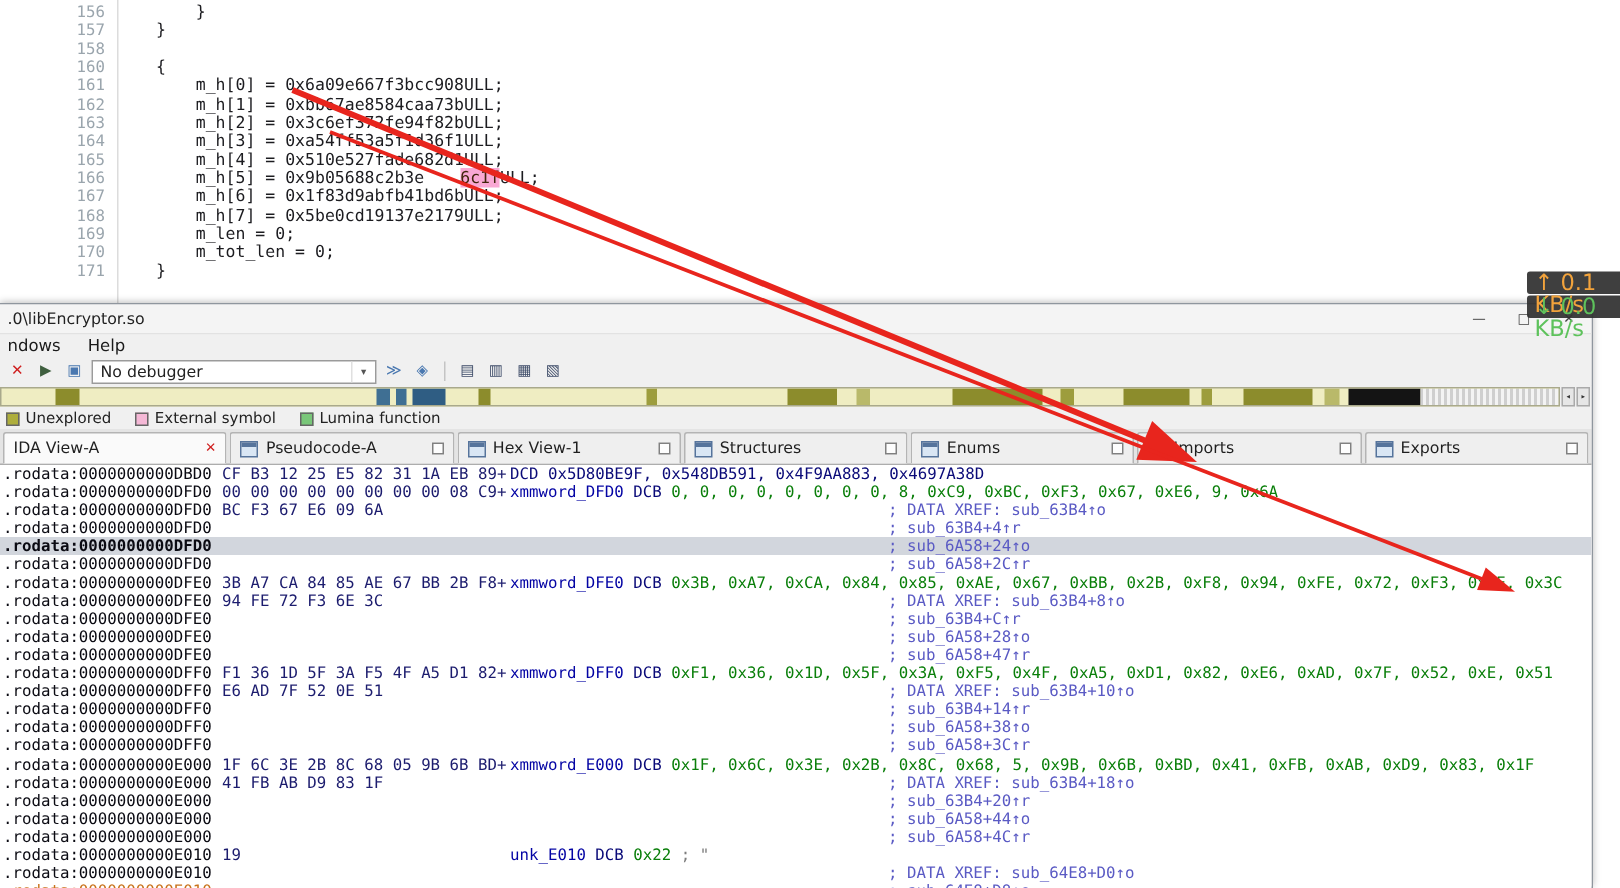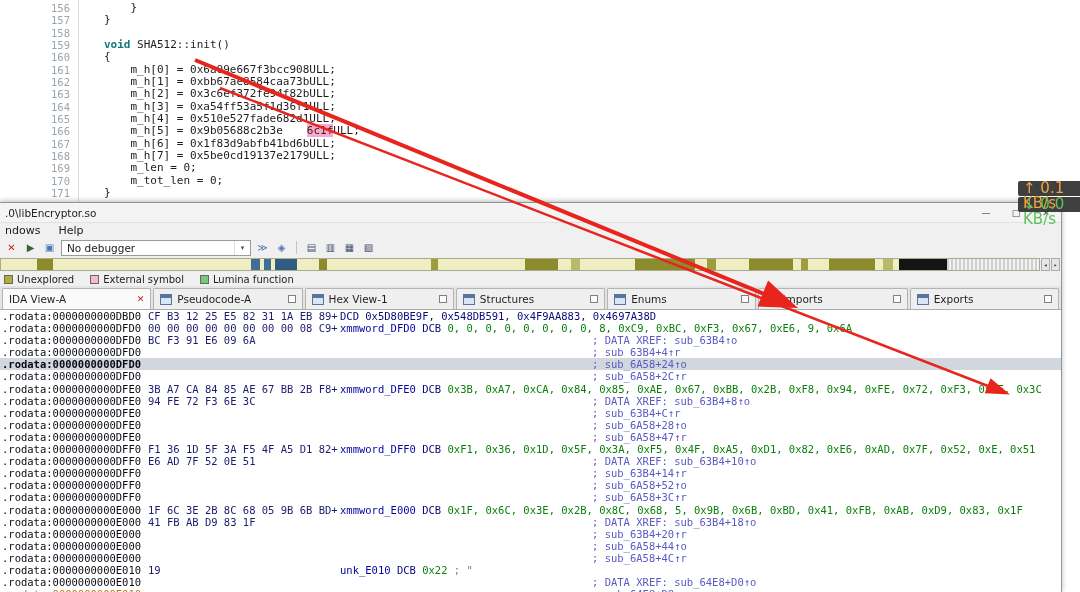--- a/index.html
+++ b/index.html
@@ -91,10 +91,6 @@
           <span class="ed-code"></span>
         </div>
         <div class="ed-row">
-          <span class="ed-num">159</span>
-          <span class="ed-code"><span class="ed-kw">void</span><span class="ed-pln"> SHA512::init()</span></span>
-        </div>
-        <div class="ed-row">
           <span class="ed-num">160</span>
           <span class="ed-code"><span class="ed-pln">{</span></span>
         </div>

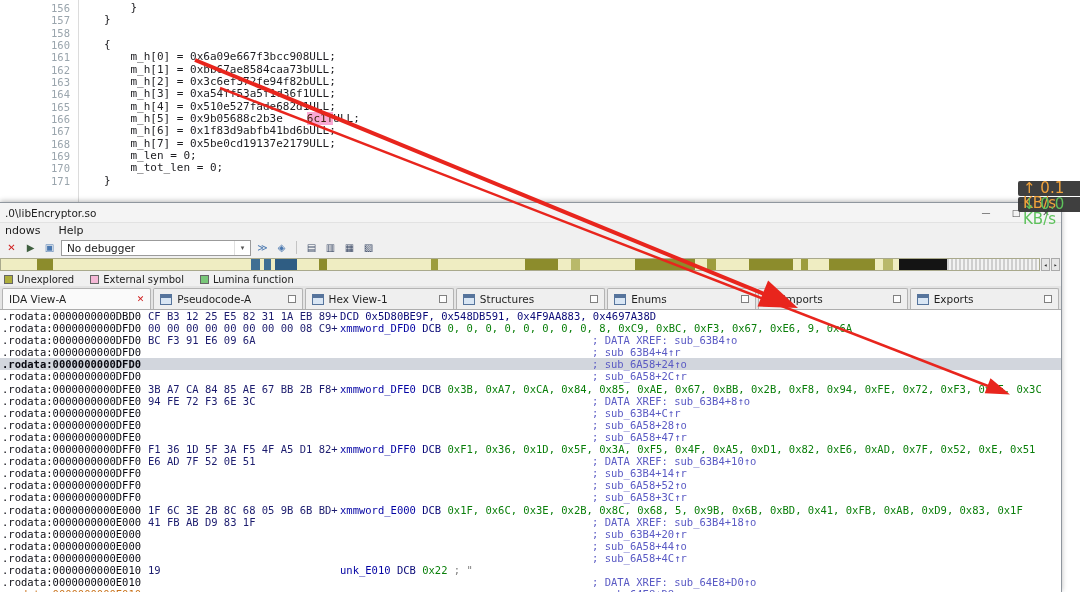--- a/index.html
+++ b/index.html
@@ -259,7 +259,7 @@
     <div class="listing" id="listing">
         <div class="row"><span class="f-addr">.rodata:0000000000DBD0</span><span class="f-bytes">CF B3 12 25 E5 82 31 1A EB 89+</span><span class="f-body"><span class="sg-ins">DCD 0x5D80BE9F, 0x548DB591, 0x4F9AA883, 0x4697A38D</span></span></div>
         <div class="row"><span class="f-addr">.rodata:0000000000DFD0</span><span class="f-bytes">00 00 00 00 00 00 00 00 08 C9+</span><span class="f-body"><span class="sg-name">xmmword_DFD0 </span><span class="sg-ins">DCB </span><span class="sg-num">0, 0, 0, 0, 0, 0, 0, 0, 8, 0xC9, 0xBC, 0xF3, 0x67, 0xE6, 9, 0x6A</span></span></div>
-        <div class="row"><span class="f-addr">.rodata:0000000000DFD0</span><span class="f-bytes">BC F3 91 E6 09 6A</span><span class="f-cmt">; DATA XREF: sub_63B4↑o</span></div>
+        <div class="row"><span class="f-addr">.rodata:0000000000DFD0</span><span class="f-bytes">BC F3 67 E6 09 6A</span><span class="f-cmt">; DATA XREF: sub_63B4↑o</span></div>
         <div class="row"><span class="f-addr">.rodata:0000000000DFD0</span><span class="f-cmt">; sub_63B4+4↑r</span></div>
         <div class="row hl"><span class="f-addr">.rodata:0000000000DFD0</span><span class="f-cmt">; sub_6A58+24↑o</span></div>
         <div class="row"><span class="f-addr">.rodata:0000000000DFD0</span><span class="f-cmt">; sub_6A58+2C↑r</span></div>

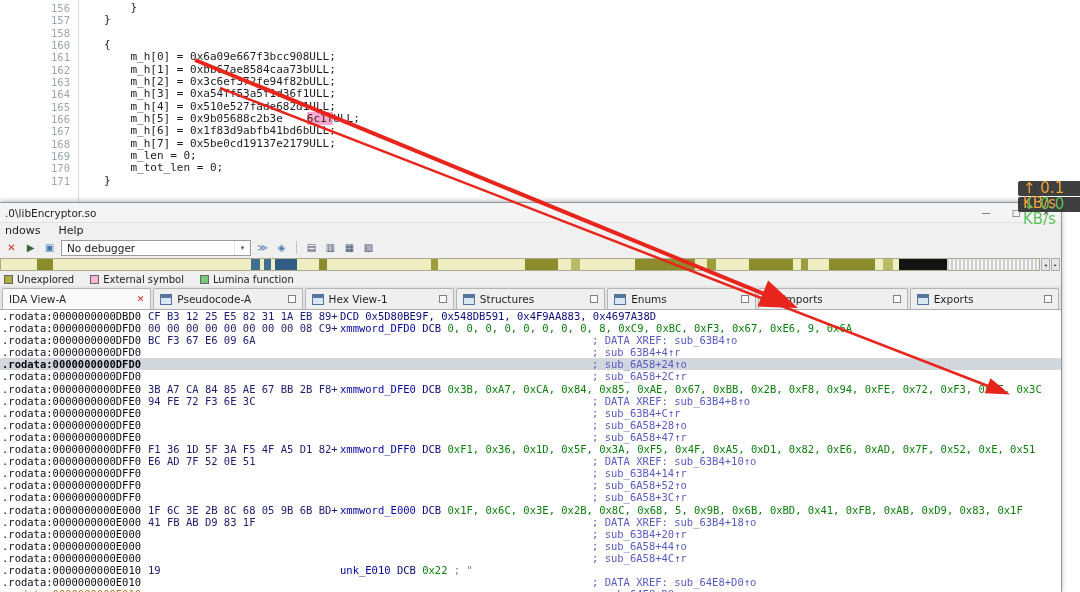--- a/index.html
+++ b/index.html
@@ -271,7 +271,7 @@
         <div class="row"><span class="f-addr">.rodata:0000000000DFF0</span><span class="f-bytes">F1 36 1D 5F 3A F5 4F A5 D1 82+</span><span class="f-body"><span class="sg-name">xmmword_DFF0 </span><span class="sg-ins">DCB </span><span class="sg-num">0xF1, 0x36, 0x1D, 0x5F, 0x3A, 0xF5, 0x4F, 0xA5, 0xD1, 0x82, 0xE6, 0xAD, 0x7F, 0x52, 0xE, 0x51</span></span></div>
         <div class="row"><span class="f-addr">.rodata:0000000000DFF0</span><span class="f-bytes">E6 AD 7F 52 0E 51</span><span class="f-cmt">; DATA XREF: sub_63B4+10↑o</span></div>
         <div class="row"><span class="f-addr">.rodata:0000000000DFF0</span><span class="f-cmt">; sub_63B4+14↑r</span></div>
-        <div class="row"><span class="f-addr">.rodata:0000000000DFF0</span><span class="f-cmt">; sub_6A58+52↑o</span></div>
+        <div class="row"><span class="f-addr">.rodata:0000000000DFF0</span><span class="f-cmt">; sub_6A58+38↑o</span></div>
         <div class="row"><span class="f-addr">.rodata:0000000000DFF0</span><span class="f-cmt">; sub_6A58+3C↑r</span></div>
         <div class="row"><span class="f-addr">.rodata:0000000000E000</span><span class="f-bytes">1F 6C 3E 2B 8C 68 05 9B 6B BD+</span><span class="f-body"><span class="sg-name">xmmword_E000 </span><span class="sg-ins">DCB </span><span class="sg-num">0x1F, 0x6C, 0x3E, 0x2B, 0x8C, 0x68, 5, 0x9B, 0x6B, 0xBD, 0x41, 0xFB, 0xAB, 0xD9, 0x83, 0x1F</span></span></div>
         <div class="row"><span class="f-addr">.rodata:0000000000E000</span><span class="f-bytes">41 FB AB D9 83 1F</span><span class="f-cmt">; DATA XREF: sub_63B4+18↑o</span></div>

